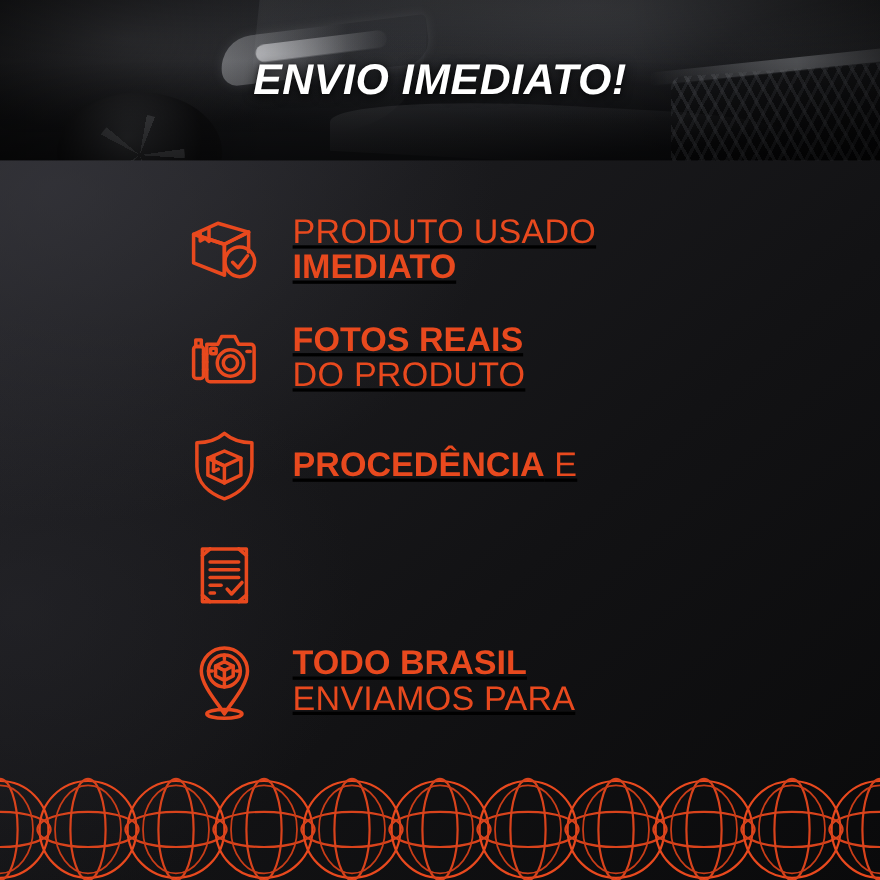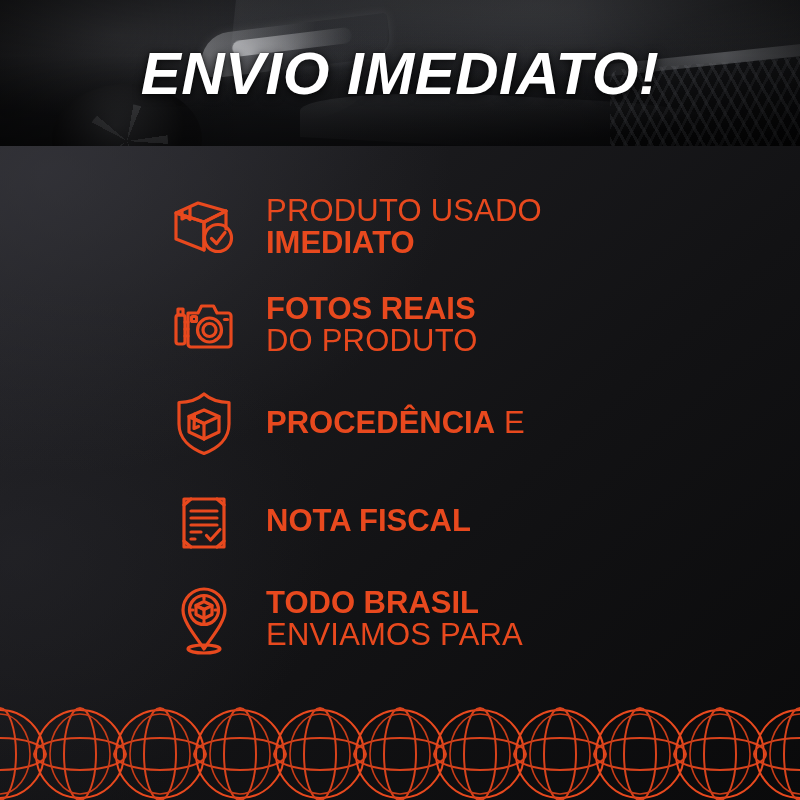--- a/index.html
+++ b/index.html
@@ -86,7 +86,7 @@
   .header-title{
     position:absolute;left:0;top:0;width:800px;height:146px;
     display:flex;align-items:center;justify-content:center;
-    font-size:60px;font-weight:bold;font-style:italic;color:#ffffff;
+    font-size:39px;font-weight:bold;font-style:italic;color:#ffffff;
     letter-spacing:.5px;white-space:nowrap;
     text-shadow:0 2px 10px rgba(0,0,0,.85), 0 0 2px rgba(0,0,0,.6);
   }

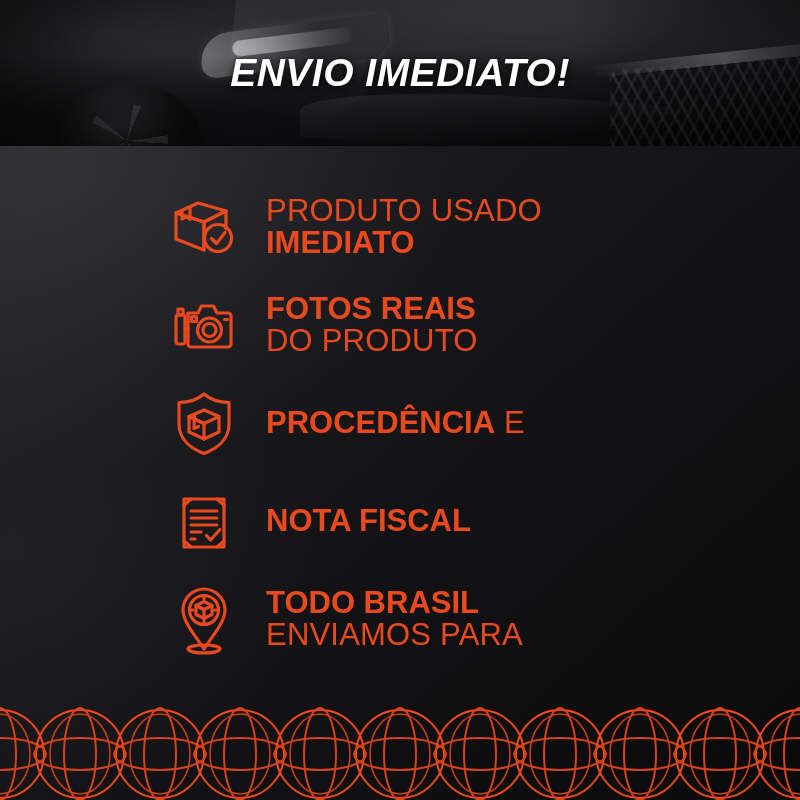--- a/index.html
+++ b/index.html
@@ -102,7 +102,7 @@
 
   .features{
     position:absolute;left:0;top:32px;width:800px;
-    display:flex;flex-direction:column;
+    display:flex;flex-direction:column;text-decoration:underline;
   }
   .feature{
     display:flex;align-items:center;

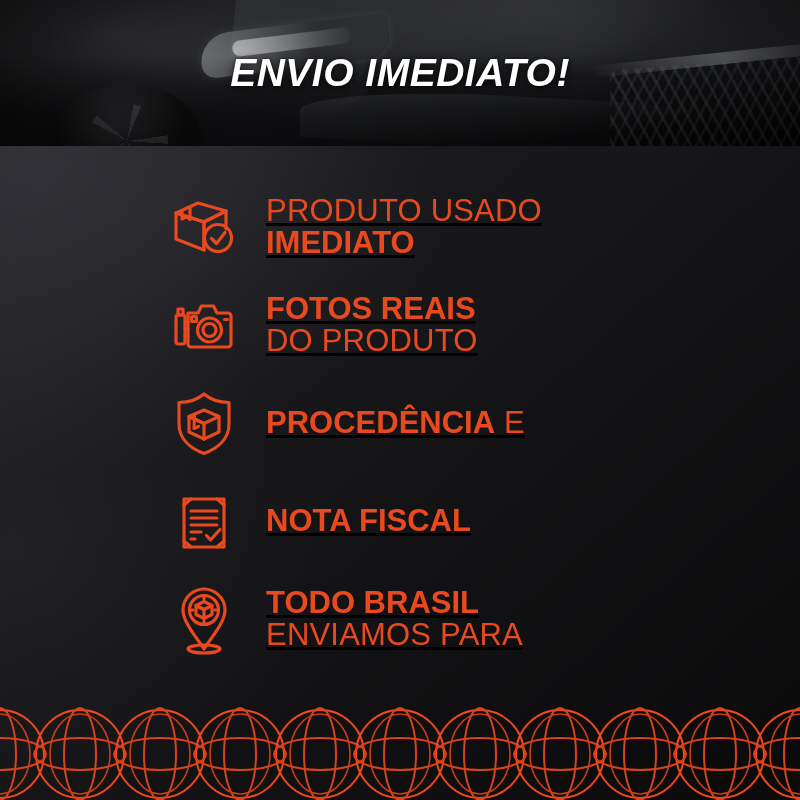--- a/index.html
+++ b/index.html
@@ -224,7 +224,6 @@
           </svg>
         </div>
         <div class="feature-text">
-          <div class="line w-bold">NOTA FISCAL</div>
         </div>
       </div>
 

